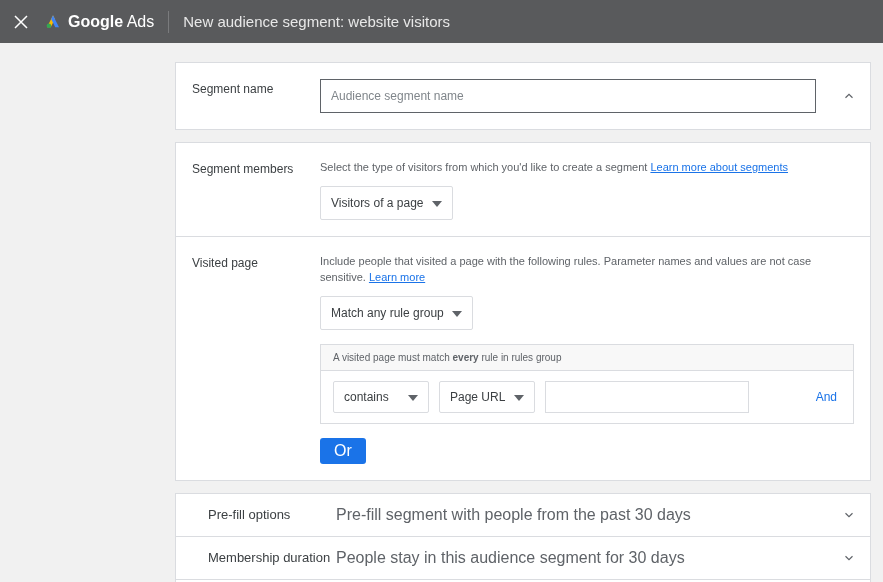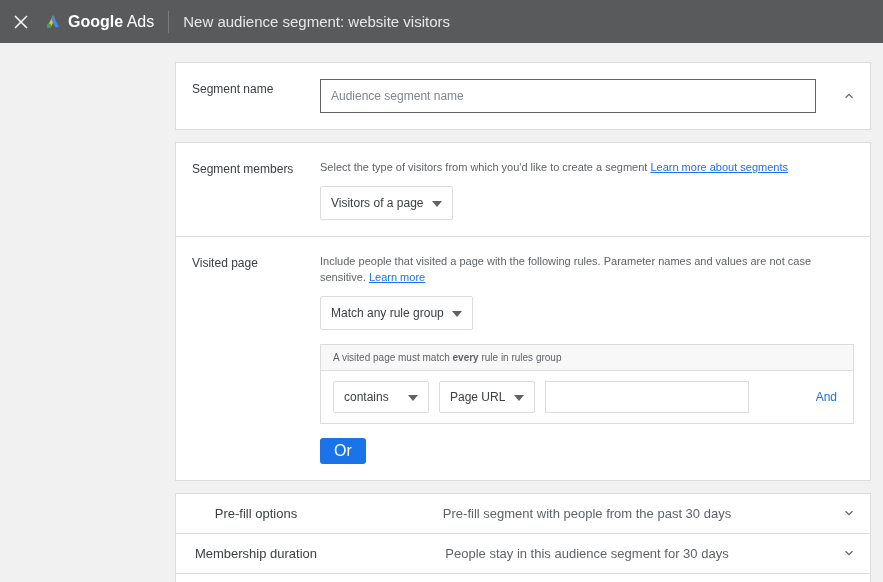--- a/index.html
+++ b/index.html
@@ -22,7 +22,7 @@
     .panel { background: #fff; border: 1px solid #dadce0; margin-bottom: 12px; }
     .panel-row { display: flex; align-items: flex-start; padding: 16px 16px; position: relative; }
     .panel-row + .panel-row { border-top: 1px solid #dadce0; }
-    .panel-row.compact { padding: 12px 16px; align-items: center; text-align: center; }
+    .panel-row.compact { padding: 12px 32px; align-items: center; }
     .row-label { width: 128px; flex: 0 0 128px; font-size: 12px; color: #3c4043; padding-top: 3px; }
     .panel-row.compact .row-label { padding-top: 0; }
     .row-body { flex: 1; font-size: 12px; color: #5f6368; }

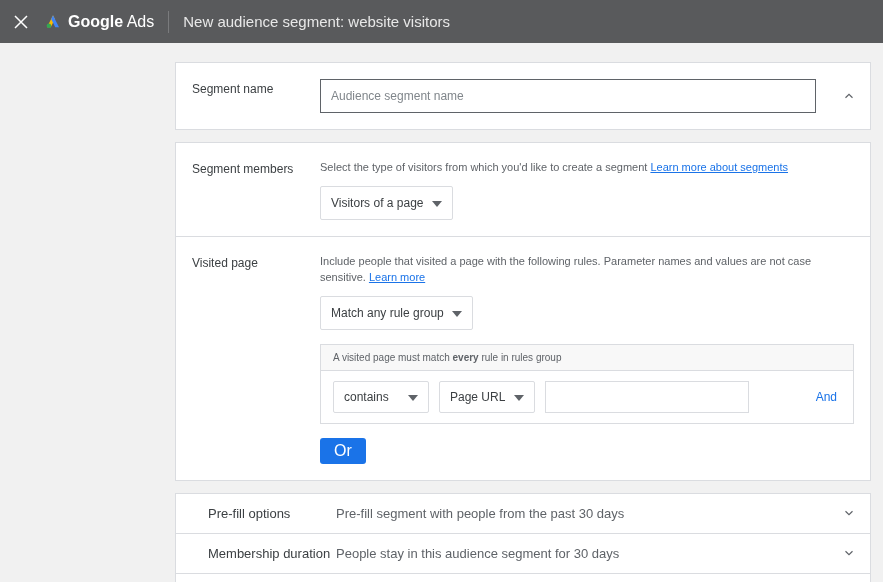--- a/index.html
+++ b/index.html
@@ -51,7 +51,7 @@
     .or-btn { display: inline-flex; align-items: center; justify-content: center; background: #1a73e8; color: #fff; font-size: 16px; height: 26px; padding: 0 14px; border-radius: 3px; margin-top: 14px; cursor: pointer; border:none; }
     
     
-    .summary-text { font-size: 13px; color: #5f6368; }
+    .summary-text { font-size: 16px; color: #5f6368; }
     .row-label.strong { font-weight: 400; color:#3c4043; font-size: 13px; }
     
     .caret-svg { width:10px; height:6px; }

